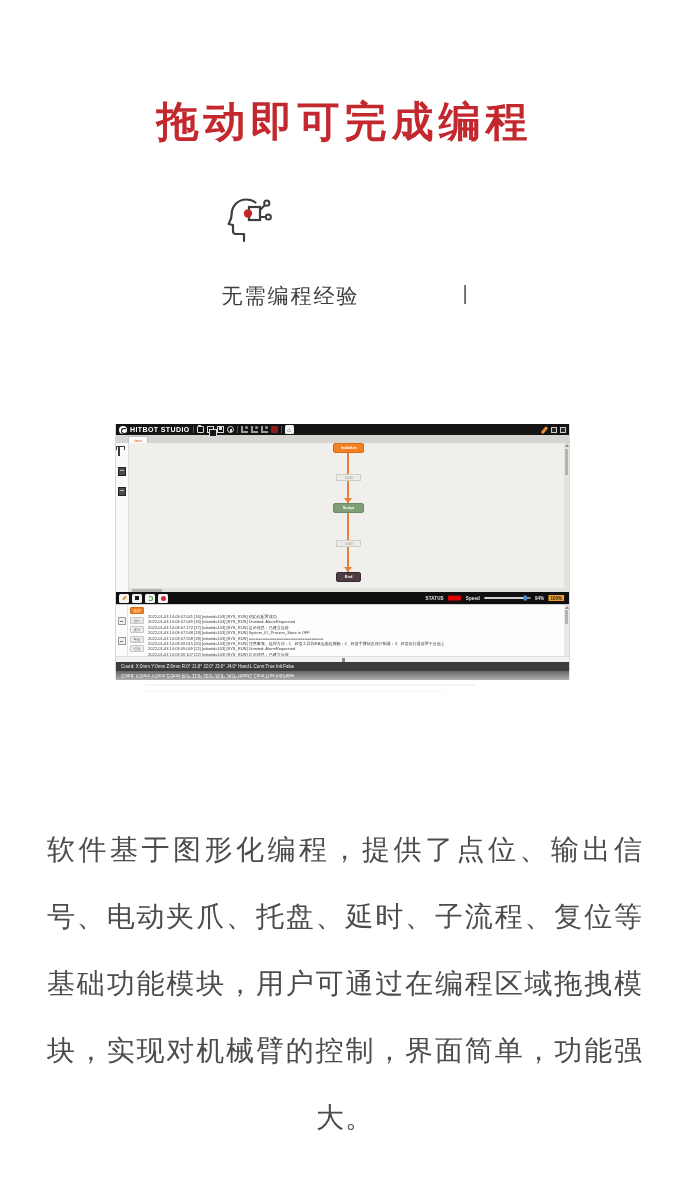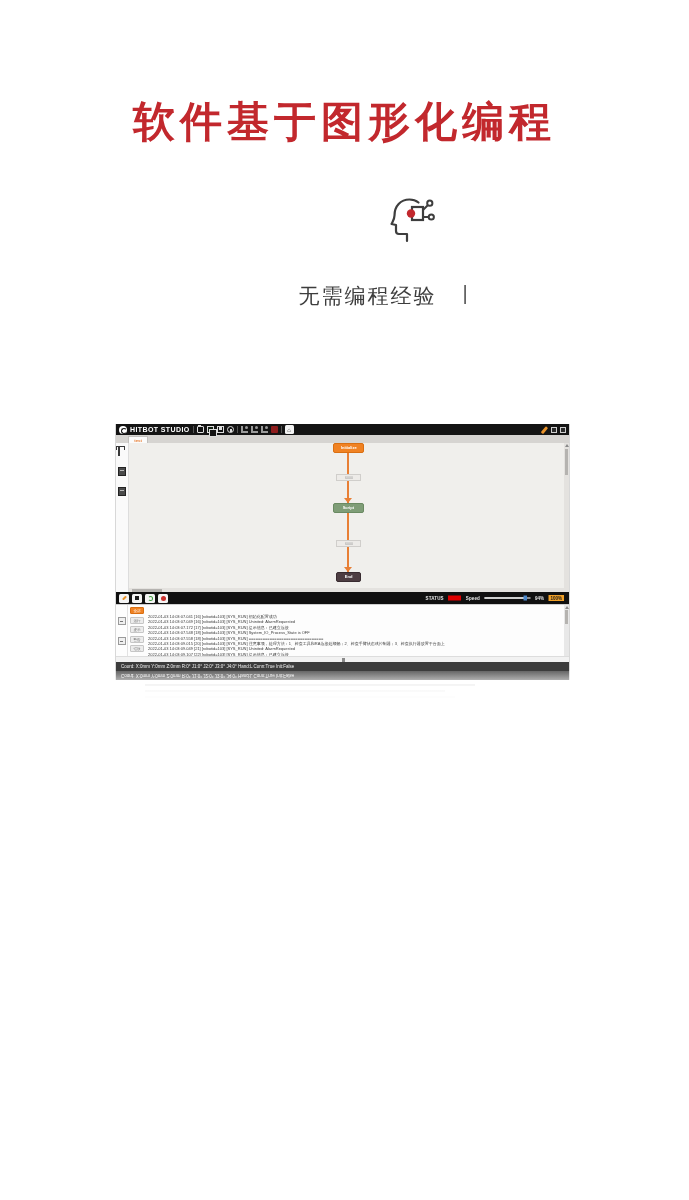--- a/index.html
+++ b/index.html
@@ -146,7 +146,7 @@
 
 <div class="page">
 
-  <h1 class="hero-title">软件基于图形化编程</h1>
+  <h1 class="hero-title">拖动即可完成编程</h1>
 
   <div class="features">
     <div class="feature">

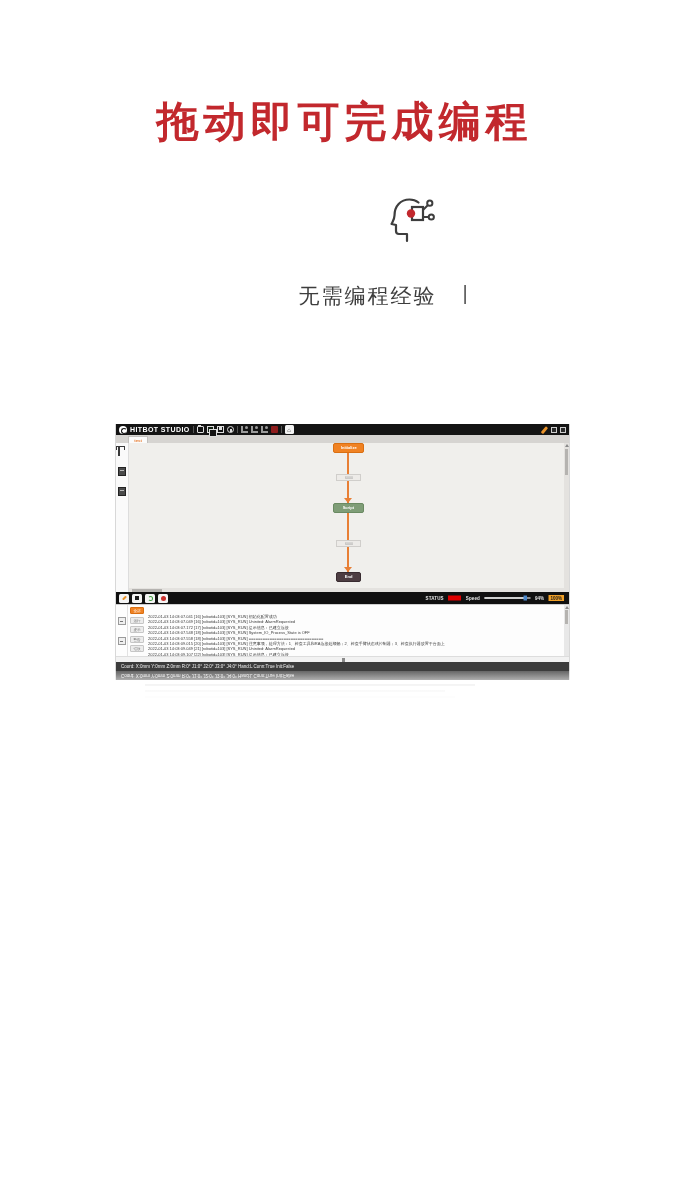--- a/index.html
+++ b/index.html
@@ -14,7 +14,7 @@
   
   .features { position:absolute; top:190px; left:0; width:100%;
     display:flex; justify-content:center; align-items:flex-start; gap:26px; }
-  .feature { width:215px; display:flex; flex-direction:column; align-items:flex-end; }
+  .feature { width:215px; display:flex; flex-direction:column; align-items:flex-start; }
   .feature .icon-box { height:58px; display:flex; align-items:center; justify-content:center; }
   .feature .flabel { margin-top:34px; font-size:21px; color:#3d3d3d; letter-spacing:2px; font-weight:500; }
   .feat-sep { margin-top:92px; font-size:20px; color:#555; }

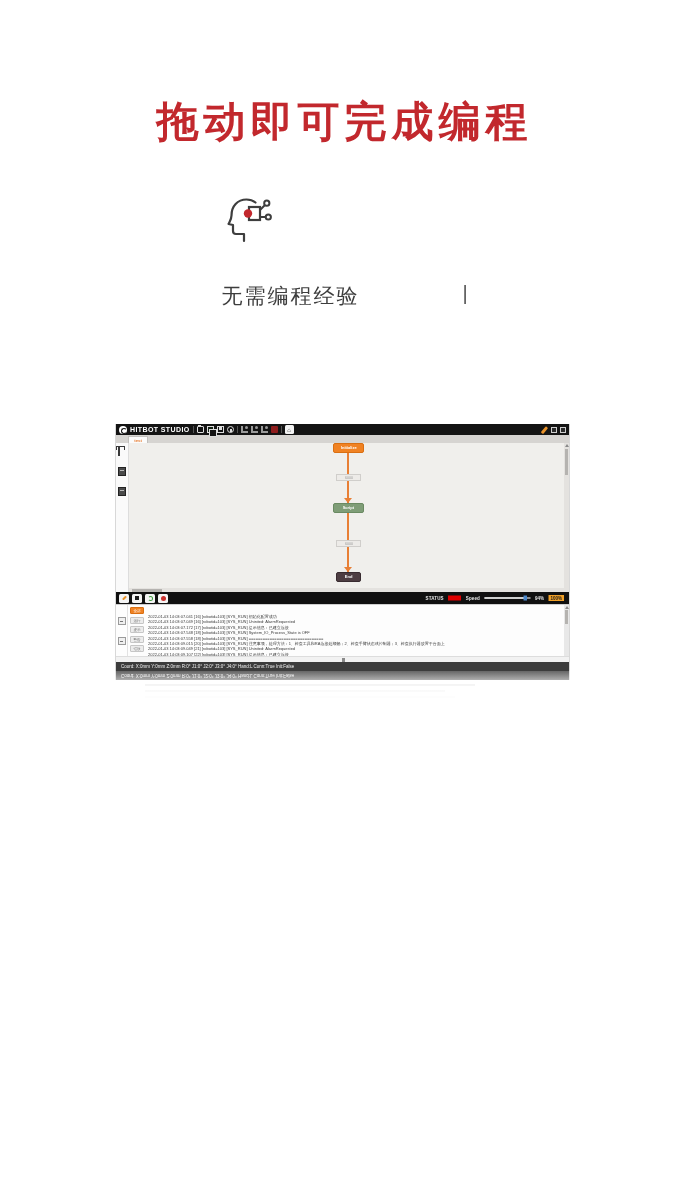--- a/index.html
+++ b/index.html
@@ -316,6 +316,7 @@
     <div class="ref-fade"></div>
   </div>
 
+  <p class="desc">软件基于图形化编程，提供了点位、输出信号、电动夹爪、托盘、延时、子流程、复位等基础功能模块，用户可通过在编程区域拖拽模块，实现对机械臂的控制，界面简单，功能强大。</p>
 
 </div>
 

